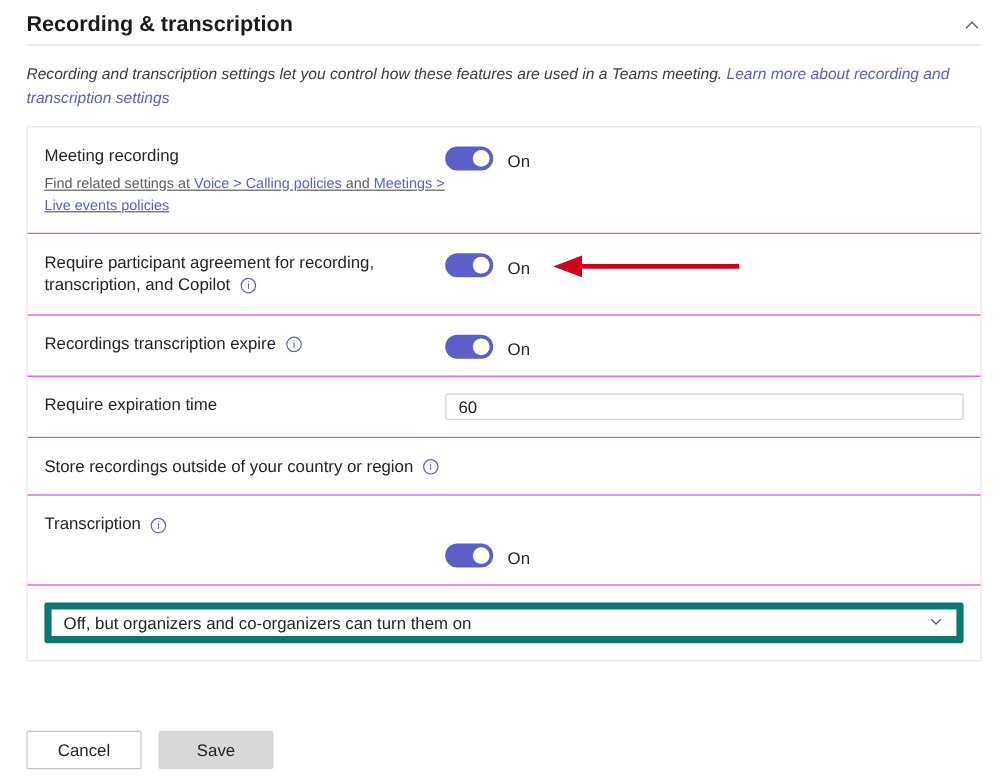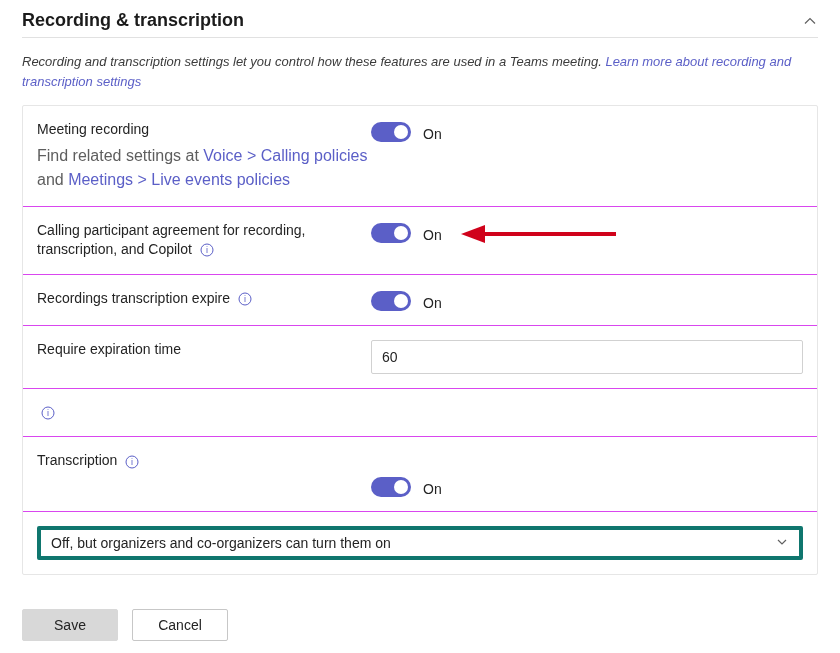--- a/index.html
+++ b/index.html
@@ -70,10 +70,11 @@
     color:#242424;
   }
   .sub{
-    font-size:16px;
+    font-size:12px;
     color:#5e5e5e;
     margin-top:4px;
     line-height:1.5;
+    text-decoration:underline;
   }
   .sub a{color:#5b5fc7;text-decoration:none}
 

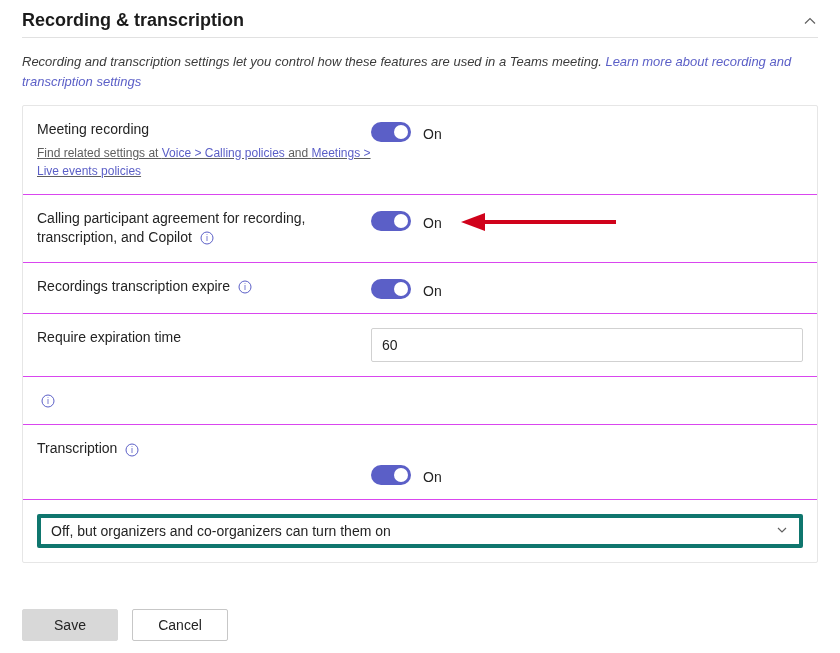--- a/index.html
+++ b/index.html
@@ -229,7 +229,7 @@
 
     <div class="row">
       <div class="label-col">
-        <span class="label-title">Calling participant agreement for recording, transcription, and Copilot</span>
+        <span class="label-title">Require participant agreement for recording, transcription, and Copilot</span>
         <span class="info-icon">
           <svg width="14" height="14" viewBox="0 0 14 14">
               <circle cx="7" cy="7" r="6" fill="none" stroke="#5b5fc7" stroke-width="1"></circle>

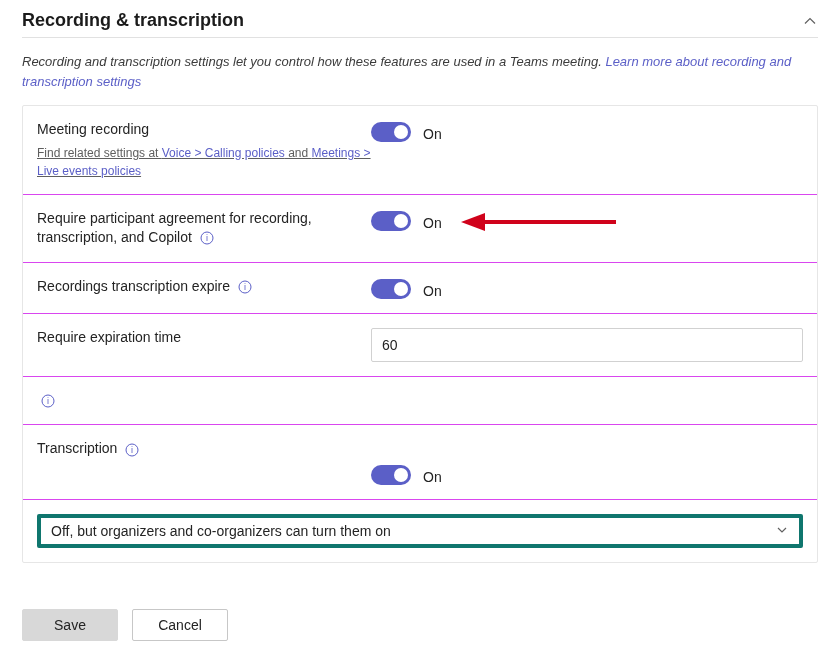--- a/index.html
+++ b/index.html
@@ -133,7 +133,7 @@
   .text-input{
     width:100%;
     box-sizing:border-box;
-    height:34px;
+    height:22px;
     border:1px solid #d1d1d1;
     border-radius:2px;
     font-size:14px;

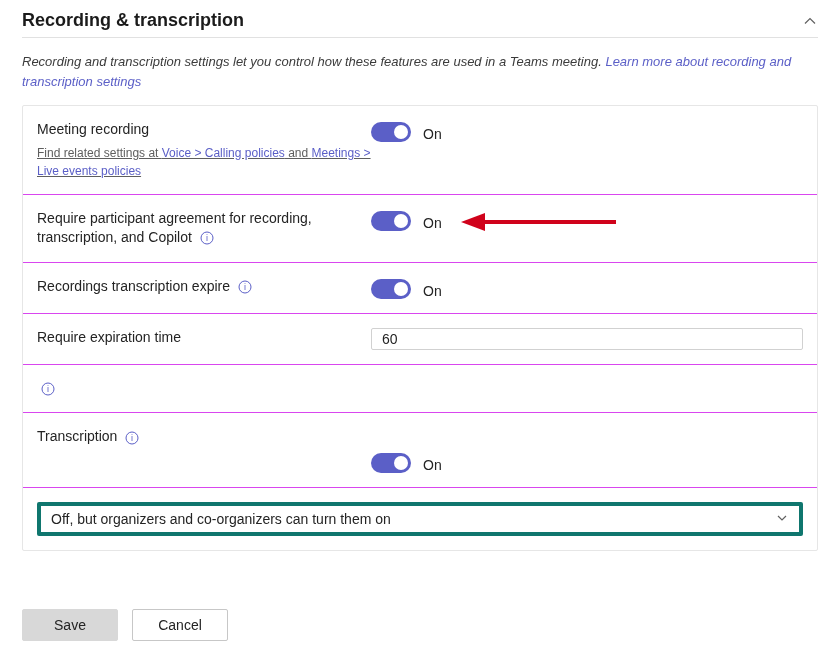--- a/index.html
+++ b/index.html
@@ -284,6 +284,7 @@
 
     <div class="row">
       <div class="label-col">
+        <span class="label-title">Store recordings outside of your country or region</span>
         <span class="info-icon">
           <svg width="14" height="14" viewBox="0 0 14 14">
               <circle cx="7" cy="7" r="6" fill="none" stroke="#5b5fc7" stroke-width="1"></circle>

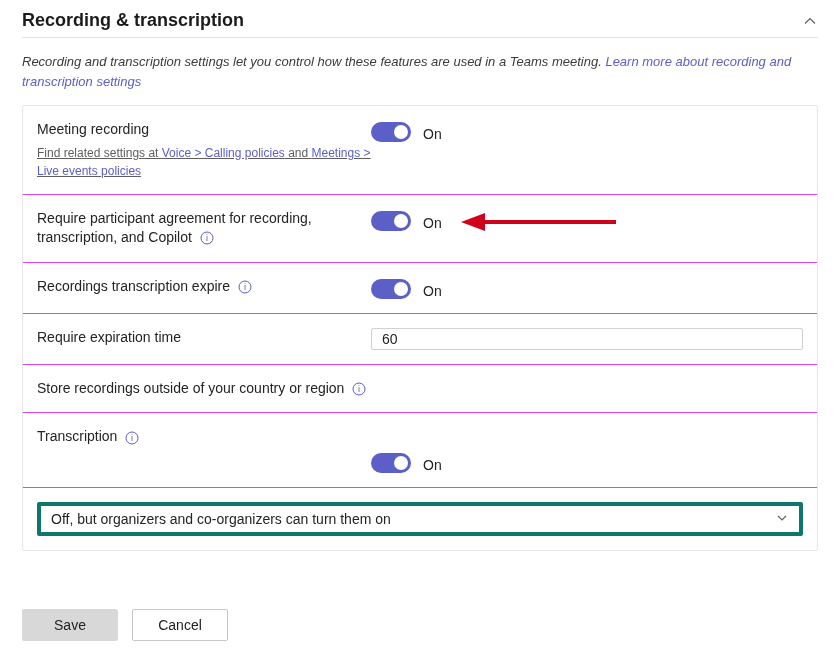--- a/index.html
+++ b/index.html
@@ -146,7 +146,7 @@
   .select{
     width:100%;
     height:34px;
-    border:4px solid #0f766e;
+    border:6px solid #0f766e;
     border-radius:2px;
     display:flex;
     align-items:center;

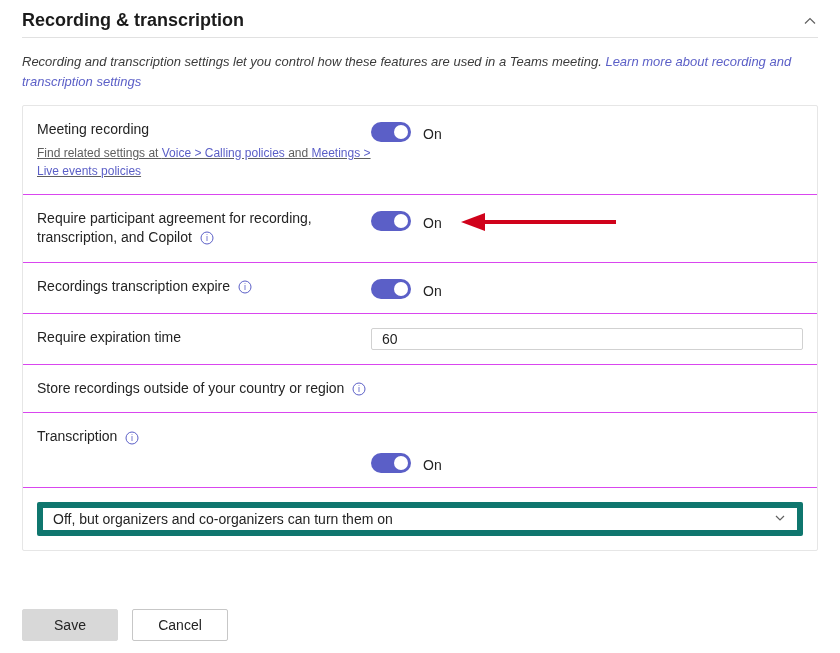--- a/index.html
+++ b/index.html
@@ -331,8 +331,8 @@
 </div>
 
 <div class="footer">
+  <button class="btn">Cancel</button>
   <button class="btn primary">Save</button>
-  <button class="btn">Cancel</button>
 </div>
 
 </body></html>

